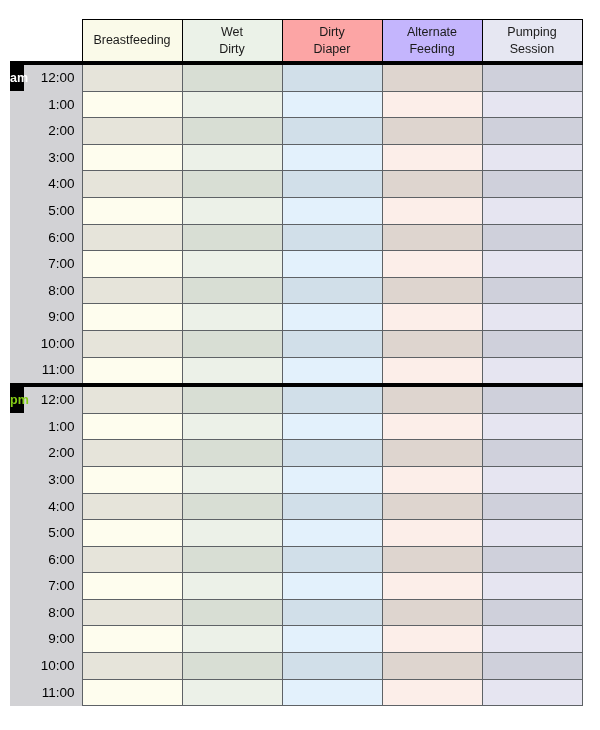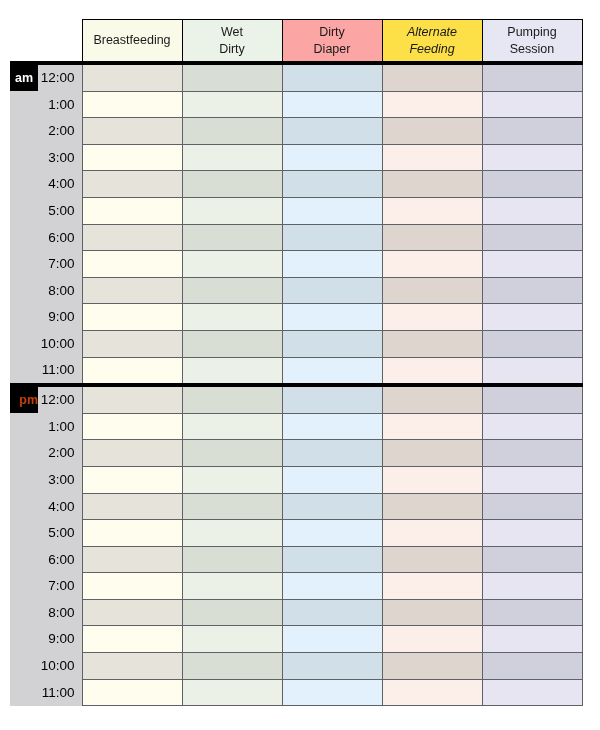--- a/index.html
+++ b/index.html
@@ -97,7 +97,7 @@
 Dirty</th>
         <th style="background: #fca5a5;">Dirty
 Diaper</th>
-        <th style="background: #fde047; font-style: italic;">Alternate
+        <th style="background: #c4b5fd;">Alternate
 Feeding</th>
         <th style="background: rgb(230, 231, 242);">Pumping
 Session</th>

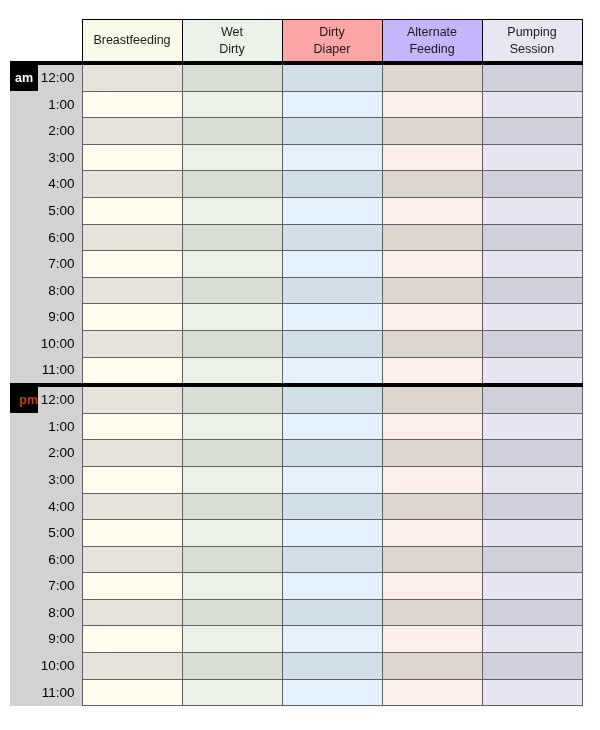--- a/index.html
+++ b/index.html
@@ -67,7 +67,7 @@
     left: 0;
     top: 0;
     bottom: 0;
-    width: 28px;
+    width: 14px;
     background: #000000;
     color: #ffffff;
     font-weight: bold;

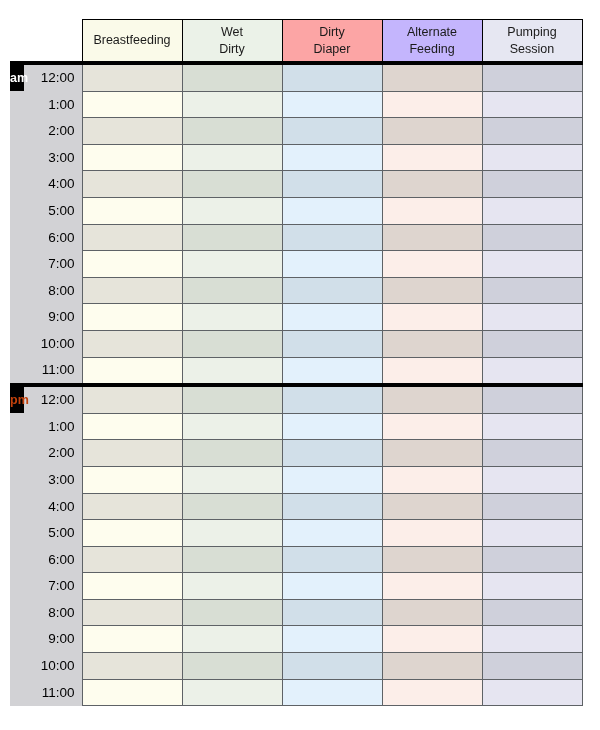--- a/index.html
+++ b/index.html
@@ -201,7 +201,7 @@
           <td class="cell" style="background: rgb(230, 229, 241);"></td>
         </tr>
         <tr>
-          <td class="time" style="background: rgb(210, 210, 213);">12:00<span class="period-badge" style="background: rgb(0, 0, 0); color: #c2410c; text-align: right;">pm</span></td>
+          <td class="time" style="background: rgb(210, 210, 213);">12:00<span class="period-badge" style="background: rgb(0, 0, 0); color: #84cc16; text-align: right;">pm</span></td>
           <td class="cell" style="background: rgb(230, 228, 218);"></td>
           <td class="cell" style="background: rgb(216, 222, 212);"></td>
           <td class="cell" style="background: rgb(209, 223, 233);"></td>

